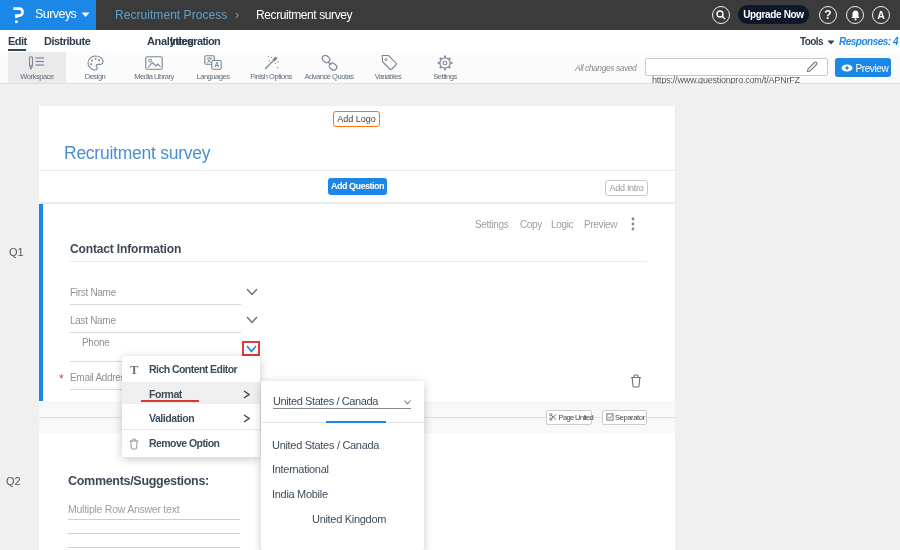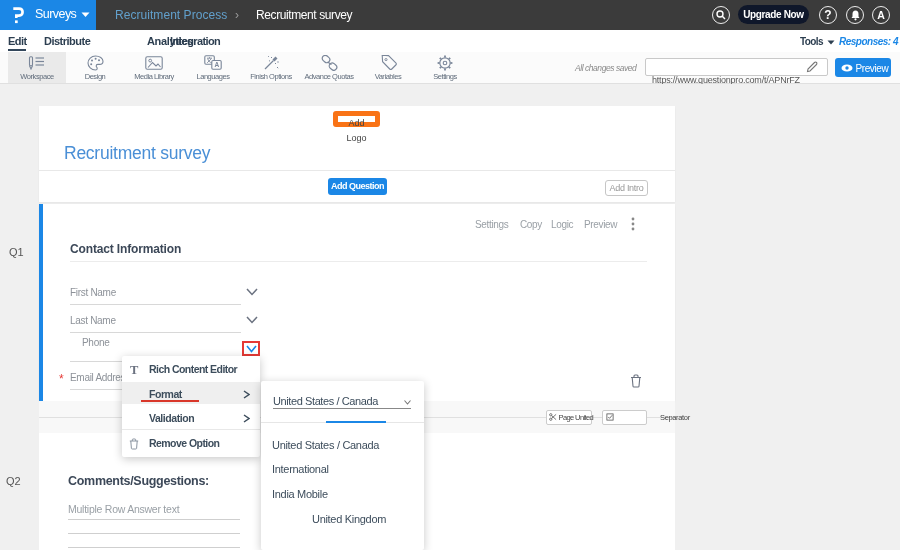--- a/index.html
+++ b/index.html
@@ -145,7 +145,7 @@
 <div class="abs" style="left:0;top:84px;width:900px;height:466px;background:#f0f0f0;"></div>
 
 <div class="abs" style="left:39px;top:106px;width:636px;height:96px;background:#fff;box-shadow:0 1px 2px rgba(0,0,0,0.05);"></div>
-<div class="abs" style="left:333px;top:111px;width:47px;height:16px;background:#fff;border:5px solid #f97316;border-radius:3px;color:#444;font-size:9px;text-align:center;line-height:15px;">Add Logo</div>
+<div class="abs" style="left:333px;top:111px;width:47px;height:16px;background:#fff;border:1px solid #f97316;border-radius:3px;color:#444;font-size:9px;text-align:center;line-height:15px;">Add Logo</div>
 <div class="abs" style="left:64px;top:143px;color:#4a8fd6;font-size:17.5px;letter-spacing:-0.25px;">Recruitment survey</div>
 <div class="abs" style="left:39px;top:170px;width:636px;height:1px;background:#e8e8e8;"></div>
 <div class="abs" style="left:328px;top:178px;width:59px;height:17px;background:#1b87e6;border-radius:3px;color:#fff;font-size:9px;font-weight:bold;letter-spacing:-0.5px;text-align:center;line-height:17px;white-space:nowrap;">Add Question</div>

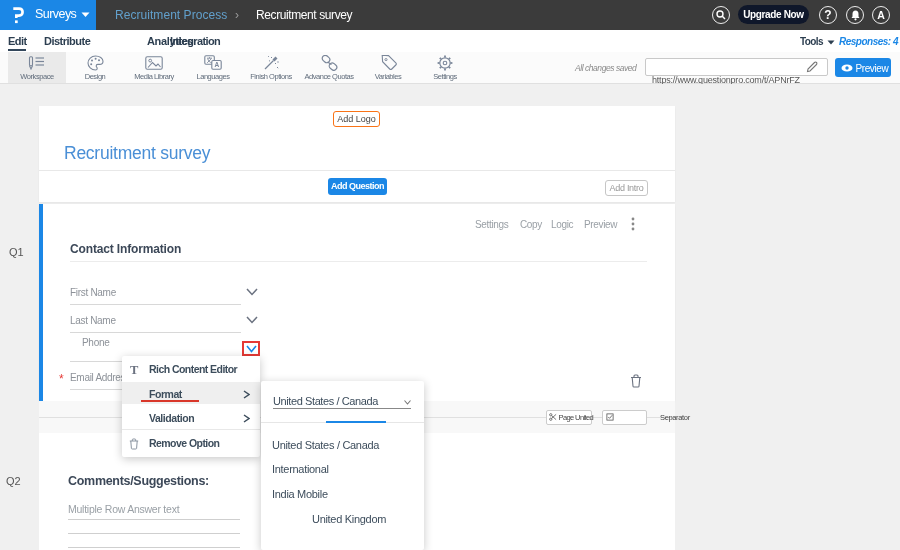--- a/index.html
+++ b/index.html
@@ -205,7 +205,7 @@
     <rect x="1" y="1" width="7" height="7" fill="none" stroke="#555" stroke-width="0.9"></rect>
     <path d="M2.5,4.5 L4,6 L7,2.5" fill="none" stroke="#555" stroke-width="0.9"></path>
   </svg>
-<div class="abs" style="left:615px;top:412.5px;color:#444;font-size:7.5px;letter-spacing:-0.35px;padding-left:45px;">Separator</div>
+<div class="abs" style="left:615px;top:412.5px;color:#444;font-size:7.5px;letter-spacing:-0.35px;">Separator</div>
 
 <div class="abs" style="left:39px;top:433px;width:636px;height:117px;background:#fff;"></div>
 <div class="abs" style="left:6px;top:475px;color:#555;font-size:11px;">Q2</div>

